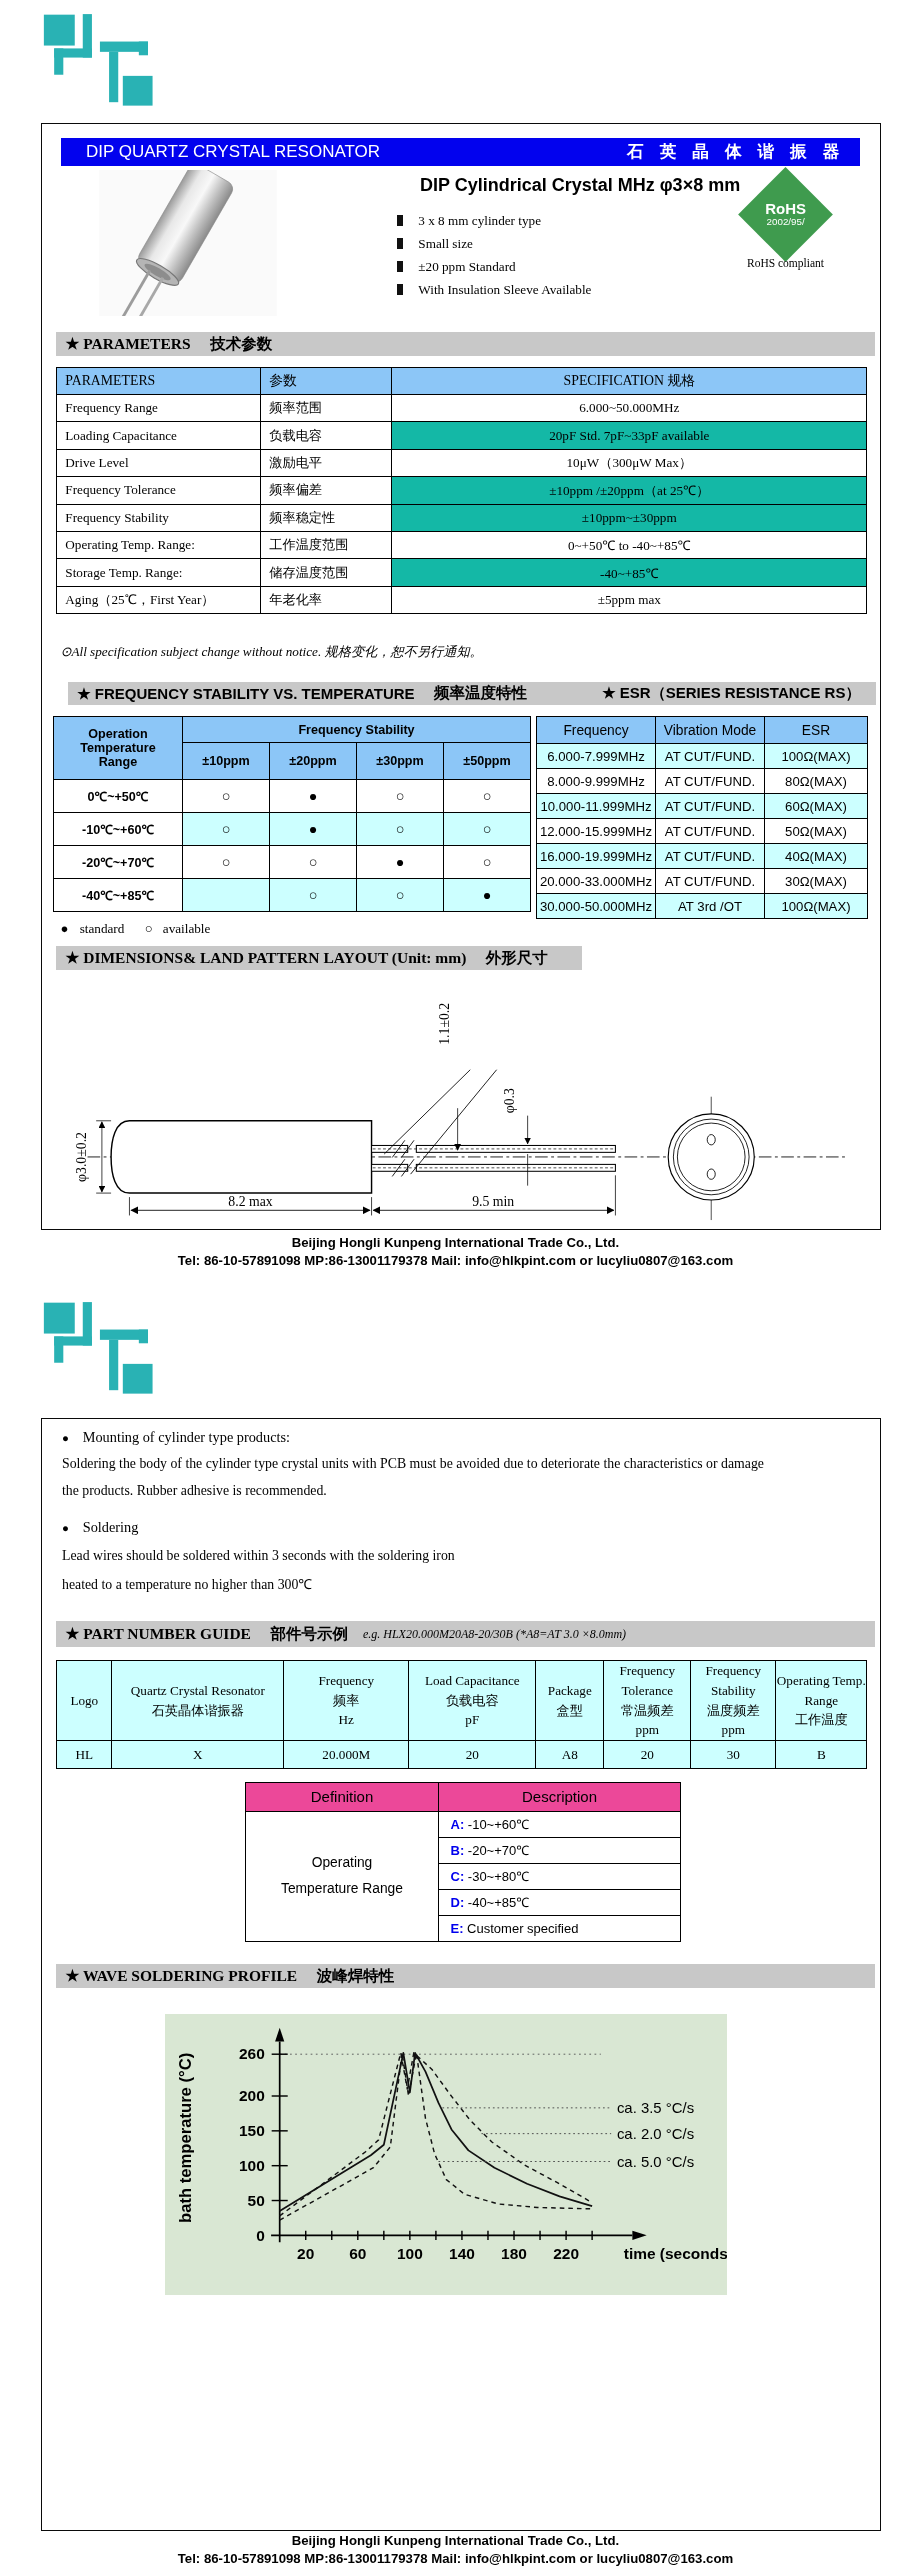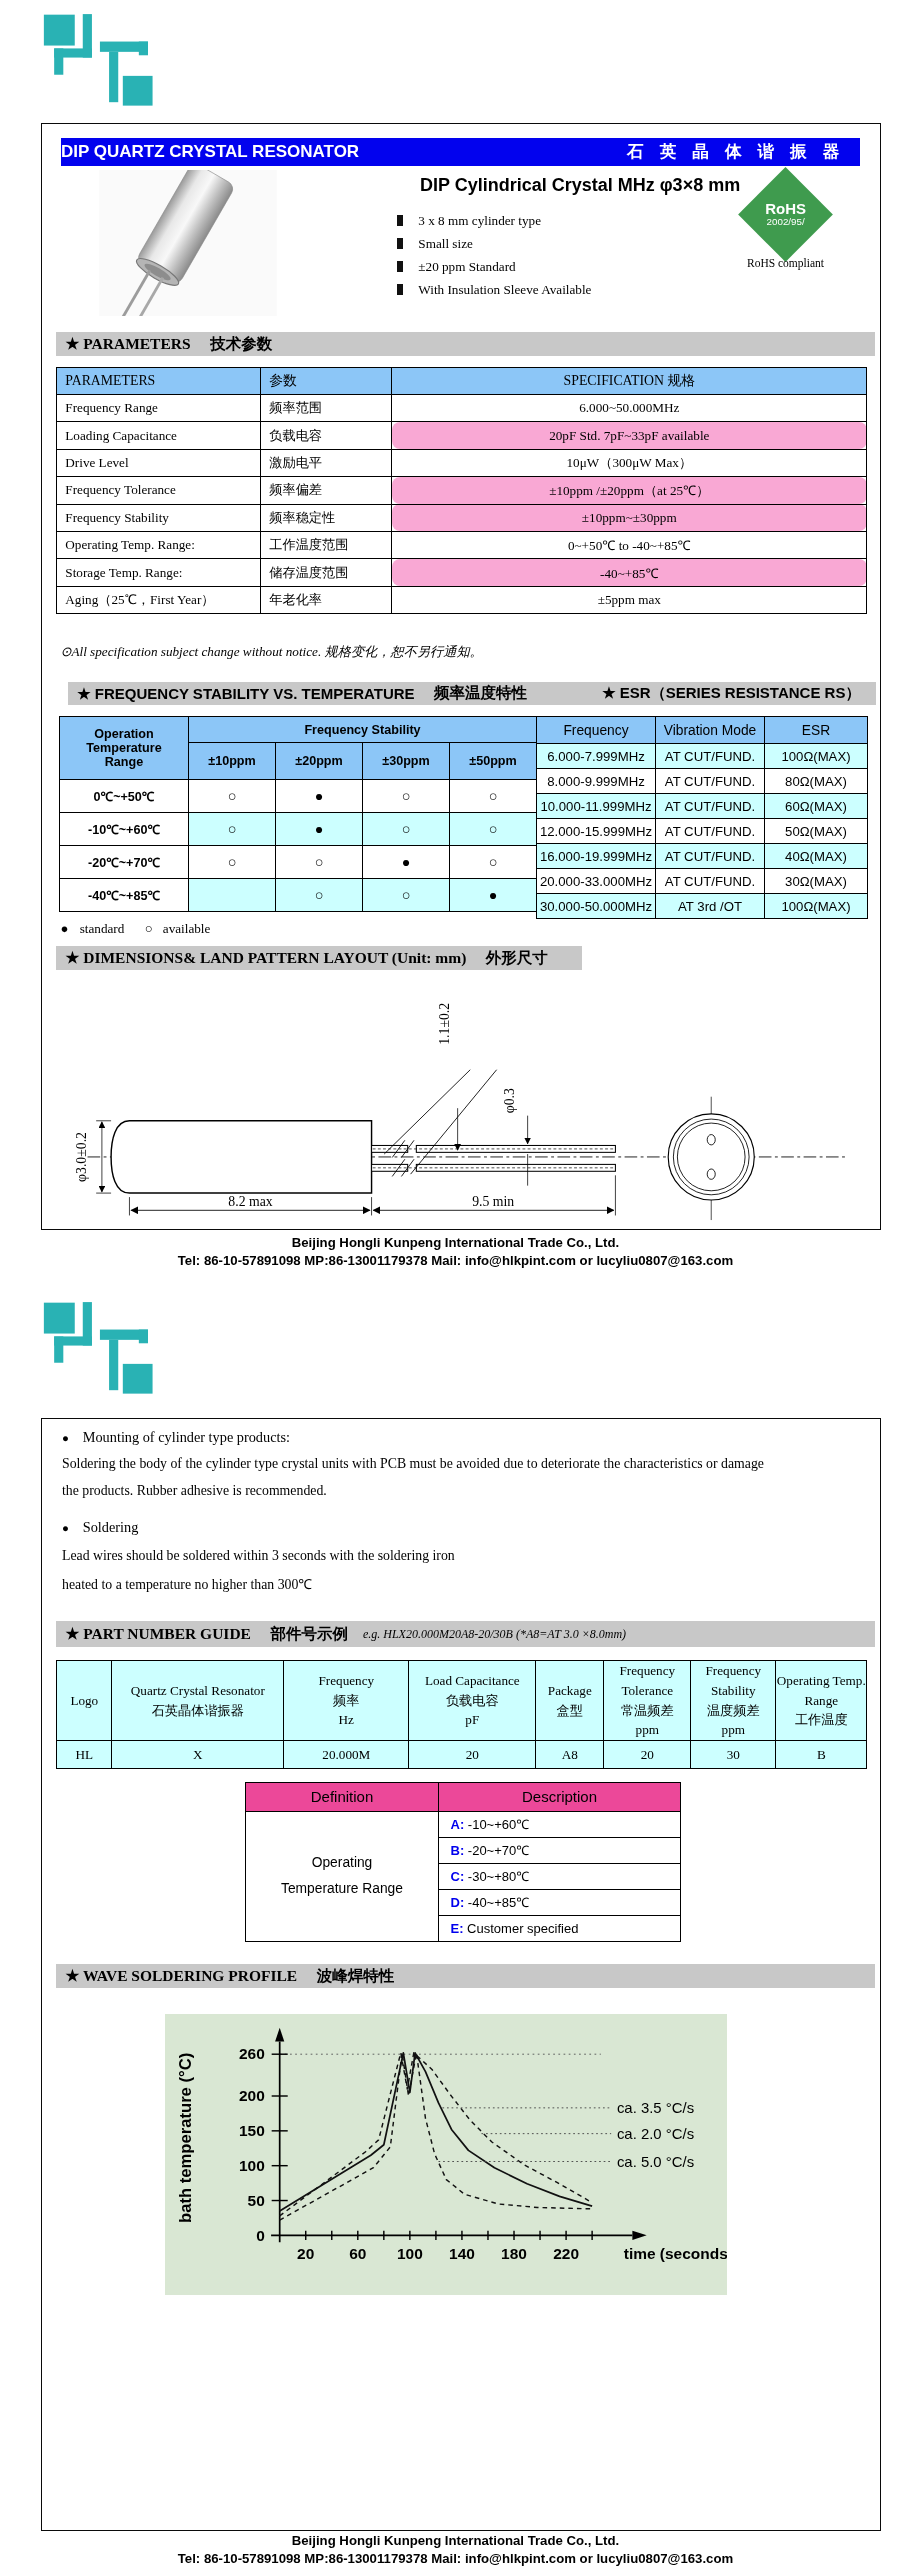--- a/index.html
+++ b/index.html
@@ -10,7 +10,7 @@
   .sans{font-family:"Liberation Sans",sans-serif;margin-left:28px;}
   .page-box{position:absolute;left:41px;width:838px;background:#fff;border:1.7px solid #0a0a0a;}
   .banner{position:absolute;background:#0202ee;color:#fff;display:flex;align-items:center;justify-content:space-between;}
-  .banner .en{font-family:"Liberation Sans",sans-serif;font-weight:bold;font-size:17px;}
+  .banner .en{font-family:"Liberation Sans",sans-serif;font-weight:normal;font-size:17px;padding-left:25px;}
   .banner .cn{font-family:"Liberation Sans",sans-serif;font-weight:bold;font-size:16.6px;letter-spacing:5.7px;padding-right:15px;}
   .gray-bar{position:absolute;background:#c8c8c8;display:flex;align-items:center;padding-left:9.2px;}
   .gray-bar .en{font-weight:bold;font-size:15.5px;font-family:"Liberation Serif",serif;}

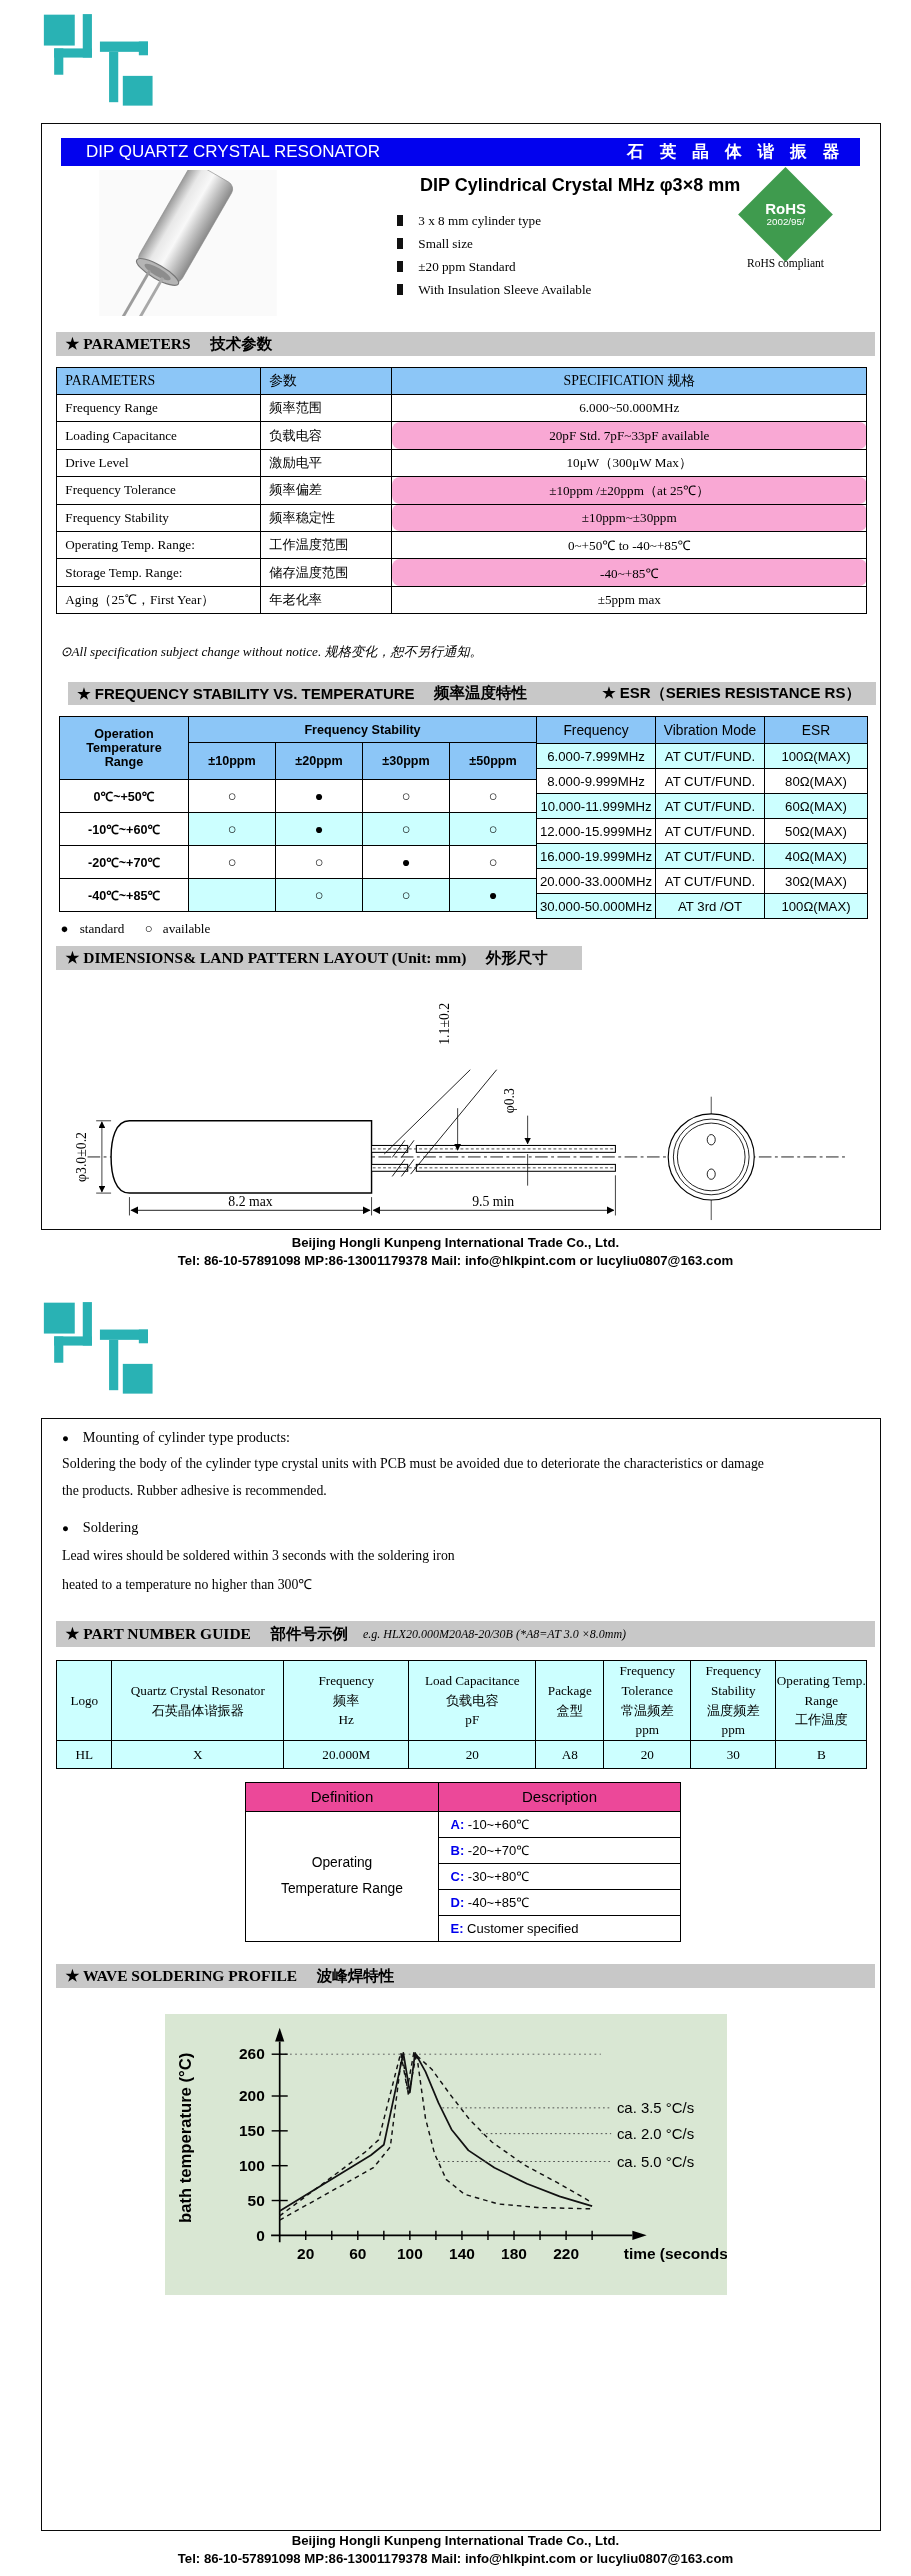--- a/index.html
+++ b/index.html
@@ -26,7 +26,7 @@
   .ptable thead th{background:#8cc6f7;font-weight:normal;height:26px;font-size:13.8px;}
   .ptable .l{text-align:left;padding-left:8px;}
   .ptable .c{text-align:center;}
-  .ptable td.hl{background:#f9a8d4;border-radius:8px;}
+  .ptable td.hl{background:#14b8a6;}
   
   .stable{border:1.1px solid #000;width:478px;font-family:"Liberation Sans",sans-serif;font-size:12.6px;text-align:center;}
   .stable th,.stable td{border:0.6px solid #000;border-top-width:1.1px;border-bottom-width:1.1px;padding:0;}

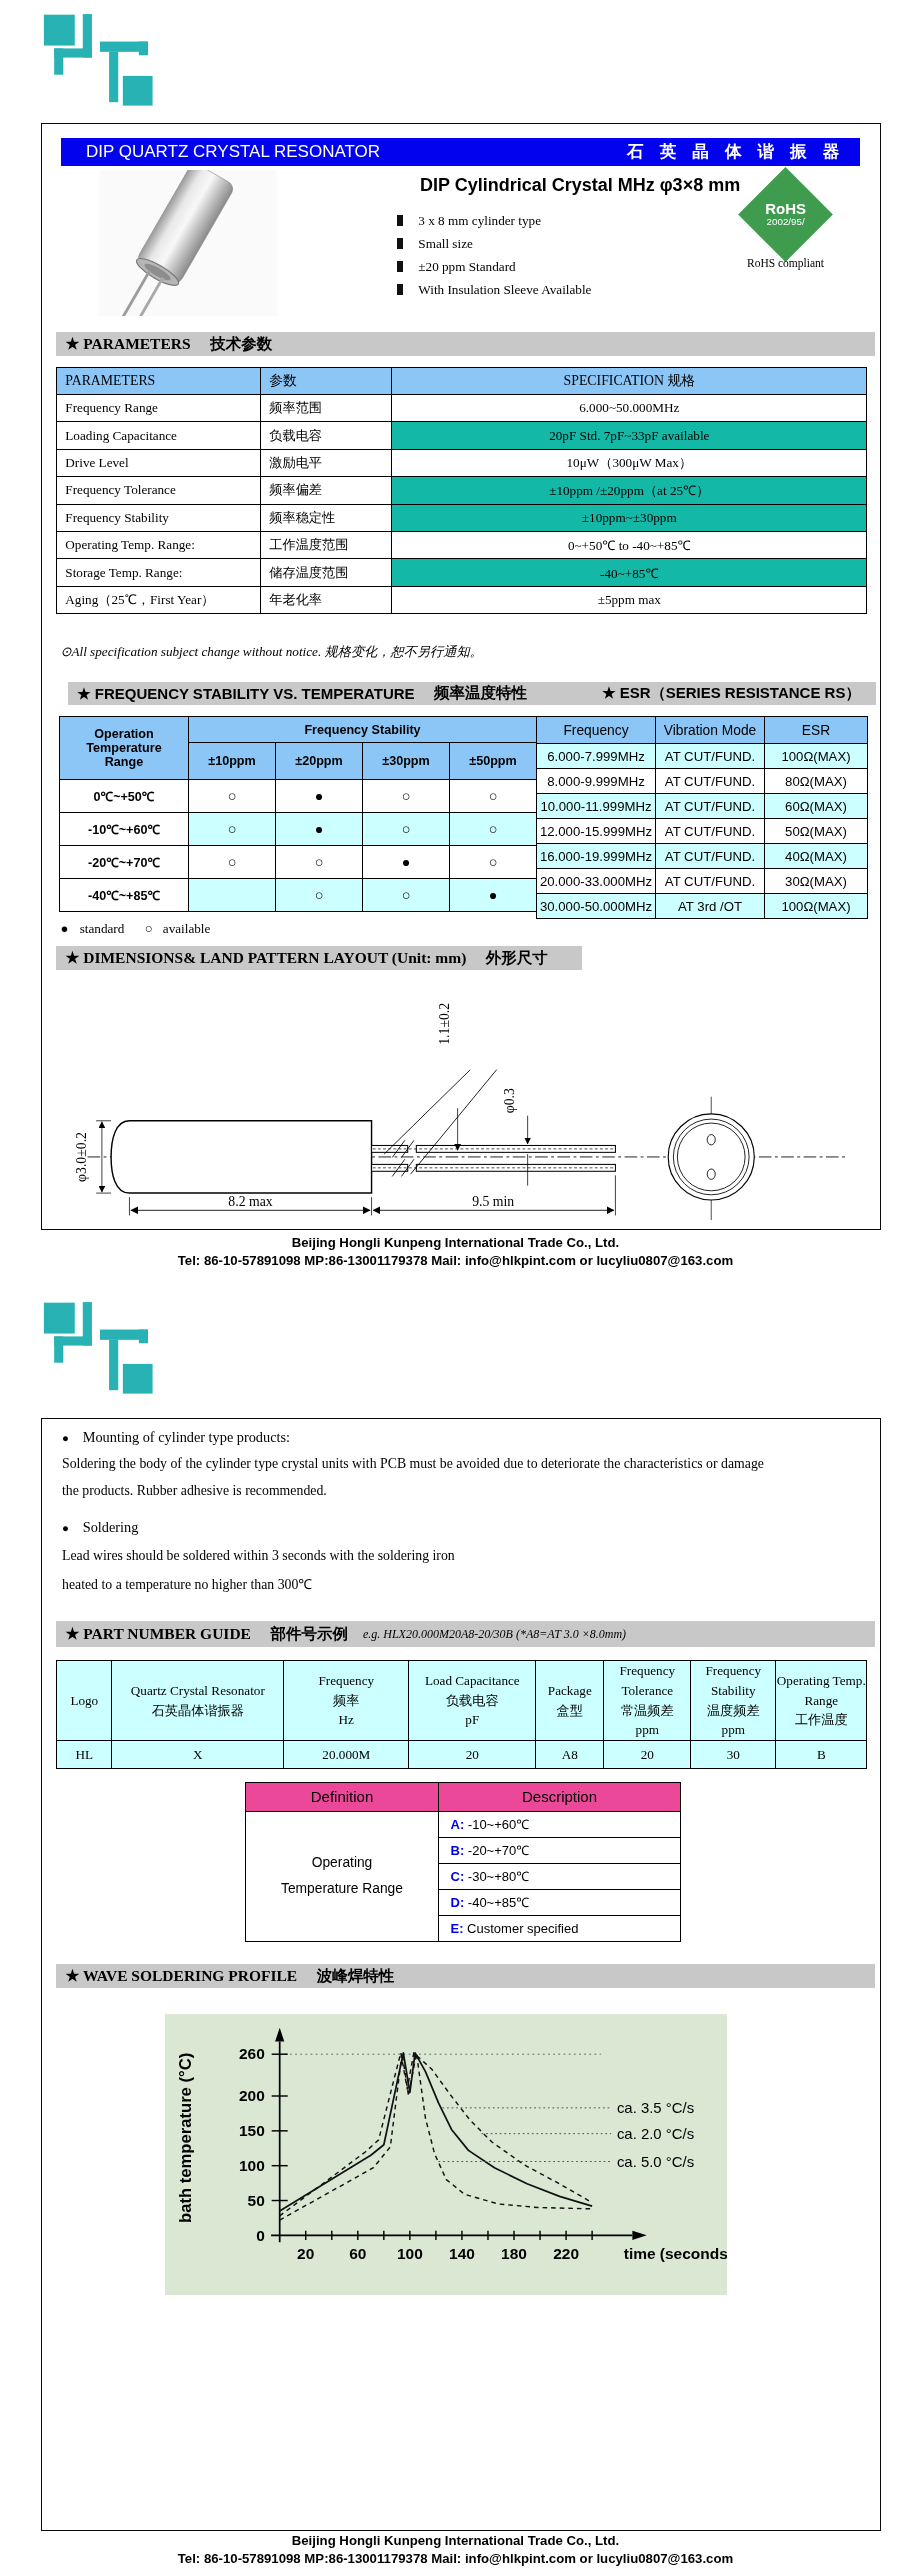--- a/index.html
+++ b/index.html
@@ -209,7 +209,7 @@
       <span class="en sansbar">★ ESR（SERIES RESISTANCE RS）</span>
     </div>
 
-    <table class="stable abs" style="left:17px;top:592px" id="stability-table">
+    <table class="stable abs" style="left:11px;top:592px" id="stability-table">
         <colgroup>
           <col style="width: 129px;">
           <col style="width: 87px;">

